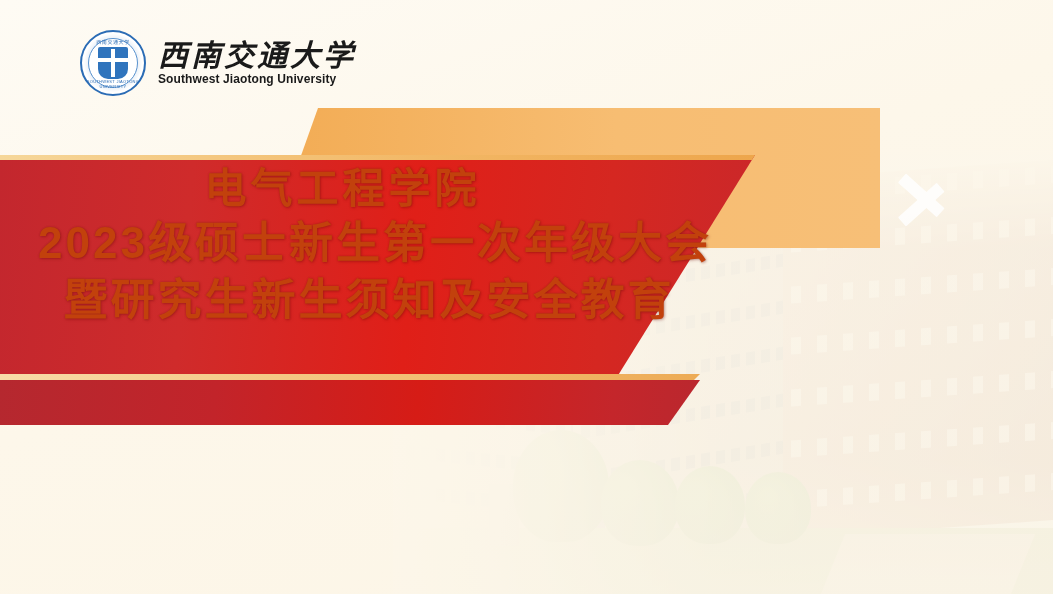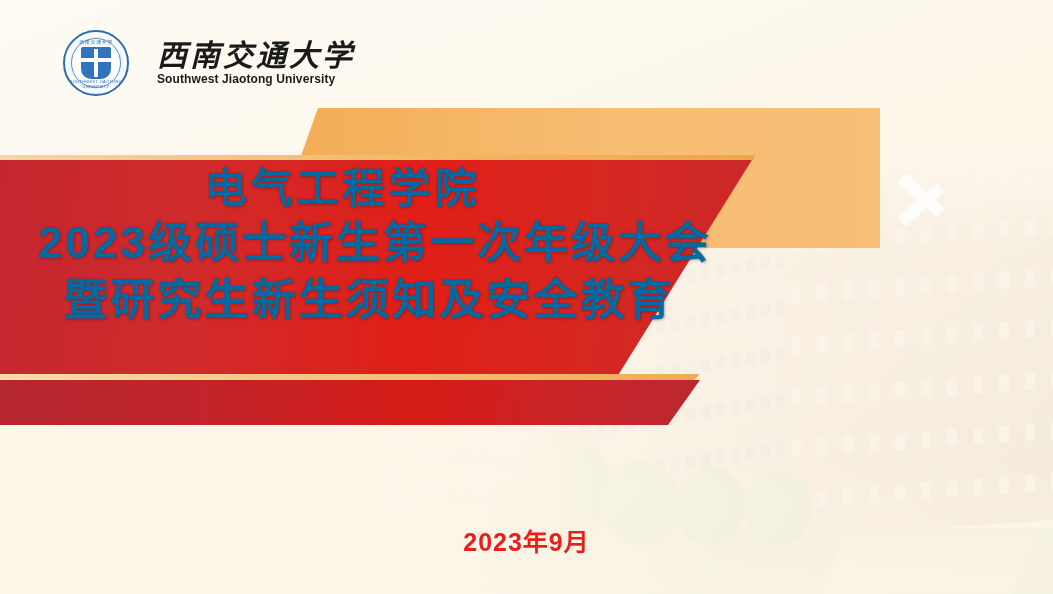--- a/index.html
+++ b/index.html
@@ -221,11 +221,11 @@
   
   .logo-row {
     position: absolute;
-    left: 63px;
+    left: 80px;
     top: 30px;
     display: flex;
     align-items: center;
-    gap: 28px;
+    gap: 12px;
   }
   .seal {
     position: relative;

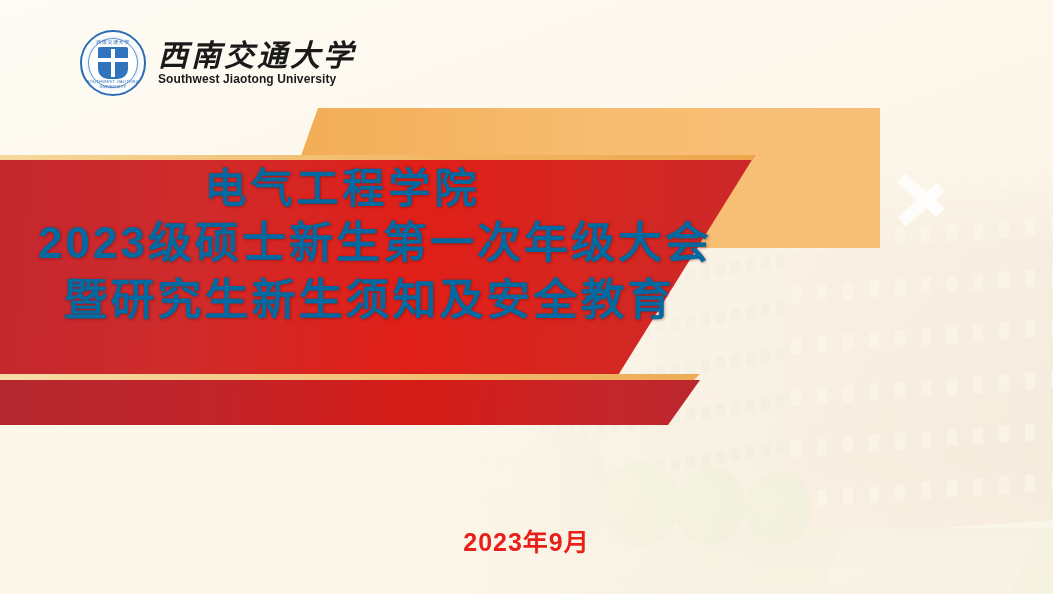--- a/index.html
+++ b/index.html
@@ -315,7 +315,7 @@
     pointer-events: none;
   }
   .title-line {
-    color: #0369a1;
+    color: #c2410c;
     font-weight: 700;
     white-space: nowrap;
     text-shadow:

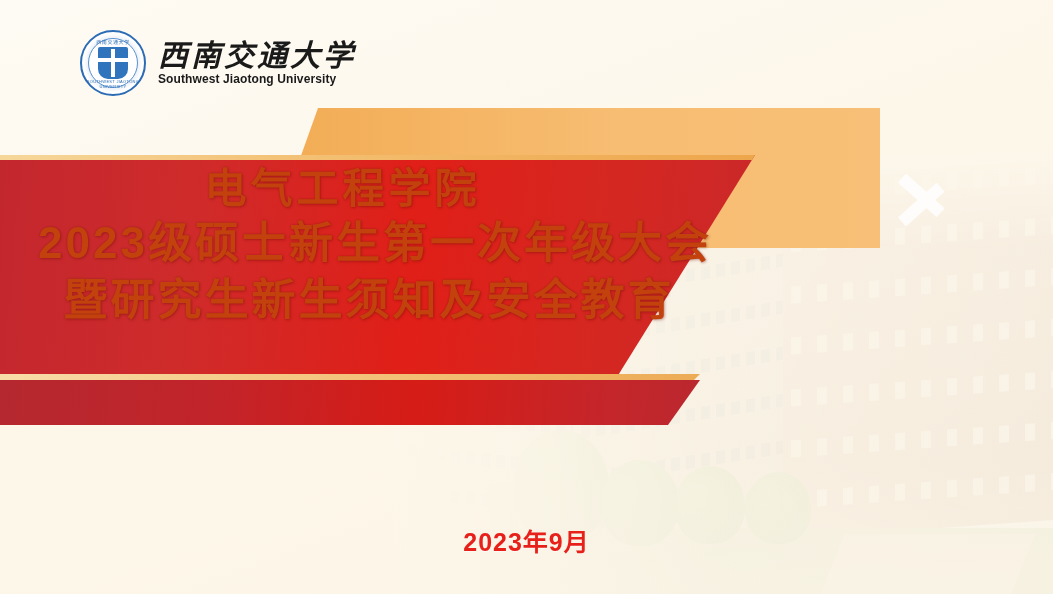--- a/index.html
+++ b/index.html
@@ -447,7 +447,6 @@
     <div class="title-line l3">暨研究生新生须知及安全教育</div>
   </div>
 
-  <div class="date-line">2023年9月</div>
 
 </div>
 

